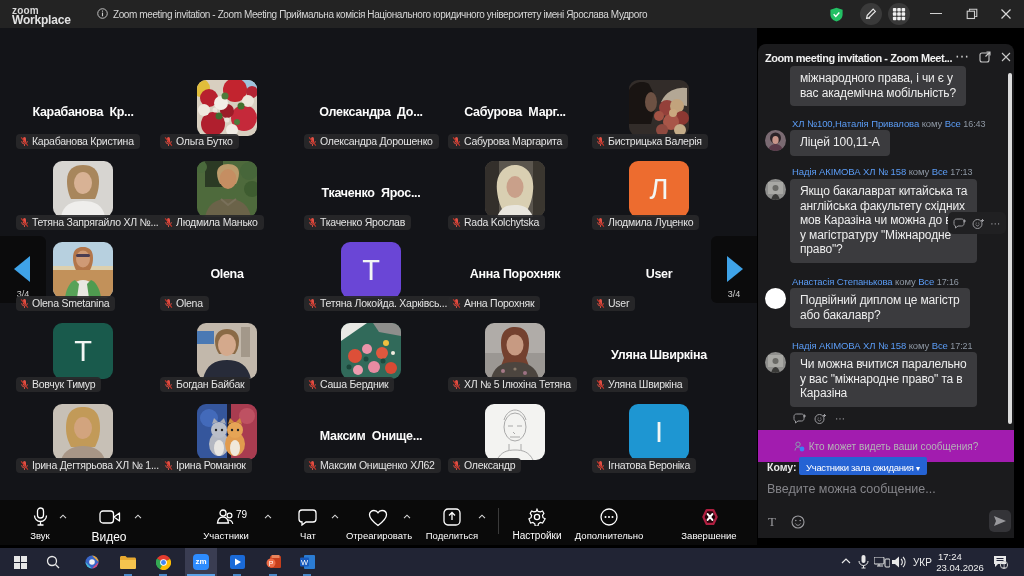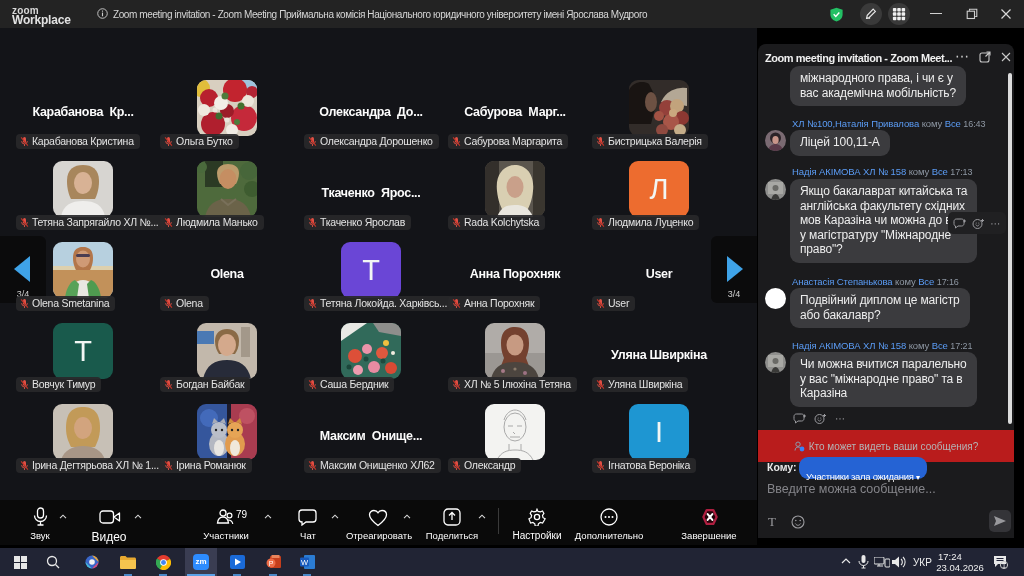--- a/index.html
+++ b/index.html
@@ -21,7 +21,7 @@
 .sname{color:#5b9cf5}
 .sgray{color:#8e97a3}
 .stime{color:#8e97a3;font-size:9px}
-.bubble{position:absolute;background:#3b3b3e;border-radius:9px;color:#ededed;font-size:12px;letter-spacing:-0.15px;line-height:14.6px;padding:5px 10px 6px 10px;white-space:pre}
+.bubble{position:absolute;background:#3b3b3e;border-radius:4px;color:#ededed;font-size:12px;letter-spacing:-0.15px;line-height:14.6px;padding:5px 10px 6px 10px;white-space:pre}
 .cavatar{position:absolute;width:21px;height:21px;border-radius:50%;overflow:hidden}
 </style>
 </head>

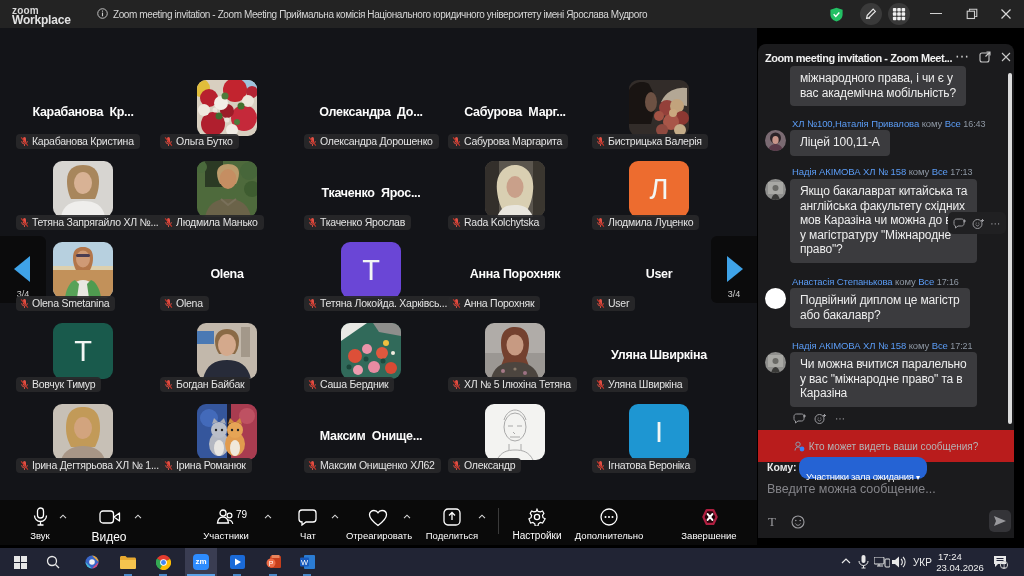--- a/index.html
+++ b/index.html
@@ -557,7 +557,7 @@
         </svg>
     <div style="color:#9a9a9e;font-size:10px;letter-spacing:.5px">⋯</div>
   </div>
-  <div class="abs" style="left:0;top:386px;width:256px;height:32px;background:#b91c1c;display:flex;align-items:center;justify-content:center;gap:4px">
+  <div class="abs" style="left:0;top:386px;width:256px;height:32px;background:#a21caf;display:flex;align-items:center;justify-content:center;gap:4px">
     <svg width="11" height="11" viewBox="0 0 11 11">
           <circle cx="4" cy="3.2" r="2.2" fill="none" stroke="#8a9aae" stroke-width="1"></circle>
           <path d="M1 9.5C1.3 7 2.5 6 4 6c1 0 1.8.3 2.4 1" fill="none" stroke="#8a9aae" stroke-width="1"></path>

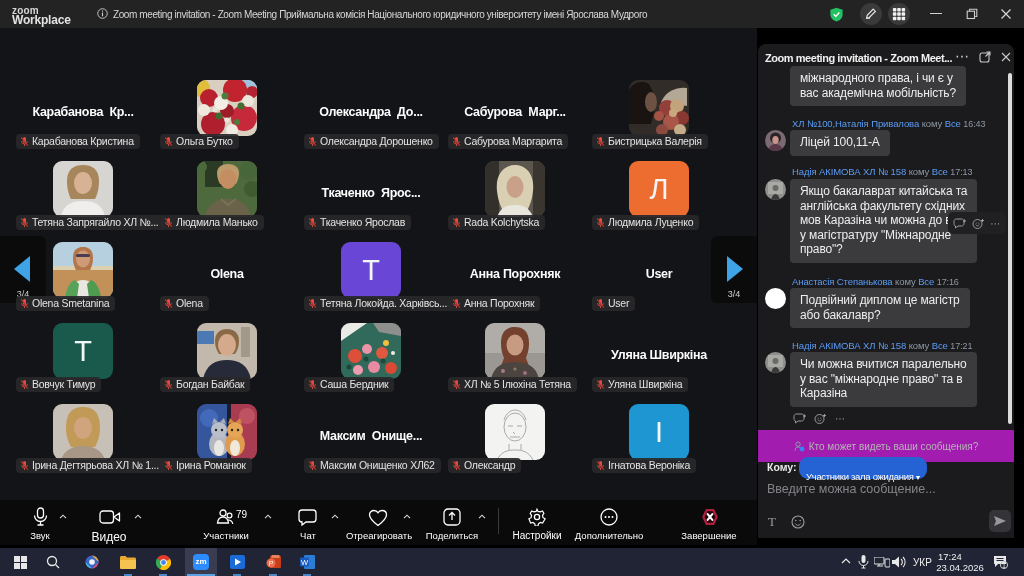--- a/index.html
+++ b/index.html
@@ -566,7 +566,7 @@
     <span style="font-size:10px;color:#b4b4b6">Кто может видеть ваши сообщения?</span>
   </div>
   <div class="abs" style="left:9px;top:417px;font-size:10.5px;font-weight:bold;color:#e8e8e8">Кому:</div>
-  <div class="abs" style="left:41px;top:413px;height:18px;background:#2563d4;border-radius:9px;color:#fff;font-size:9.5px;letter-spacing:-0.3px;line-height:18px;padding:11px 7px">Участники зала ожидания <span style="font-size:8px">▾</span></div>
+  <div class="abs" style="left:41px;top:413px;height:18px;background:#2563d4;border-radius:2px;color:#fff;font-size:9.5px;letter-spacing:-0.3px;line-height:18px;padding:2px 7px">Участники зала ожидания <span style="font-size:8px">▾</span></div>
   <div class="abs" style="left:9px;top:438px;font-size:12.5px;color:#85858a">Введите можна сообщение...</div>
   <div class="abs" style="left:10px;top:470px;font-size:13px;color:#9a9a9e;font-family:'Liberation Serif',serif">T</div>
   <svg class="abs" style="left:33px;top:471px" width="14" height="14" viewBox="0 0 14 14">

